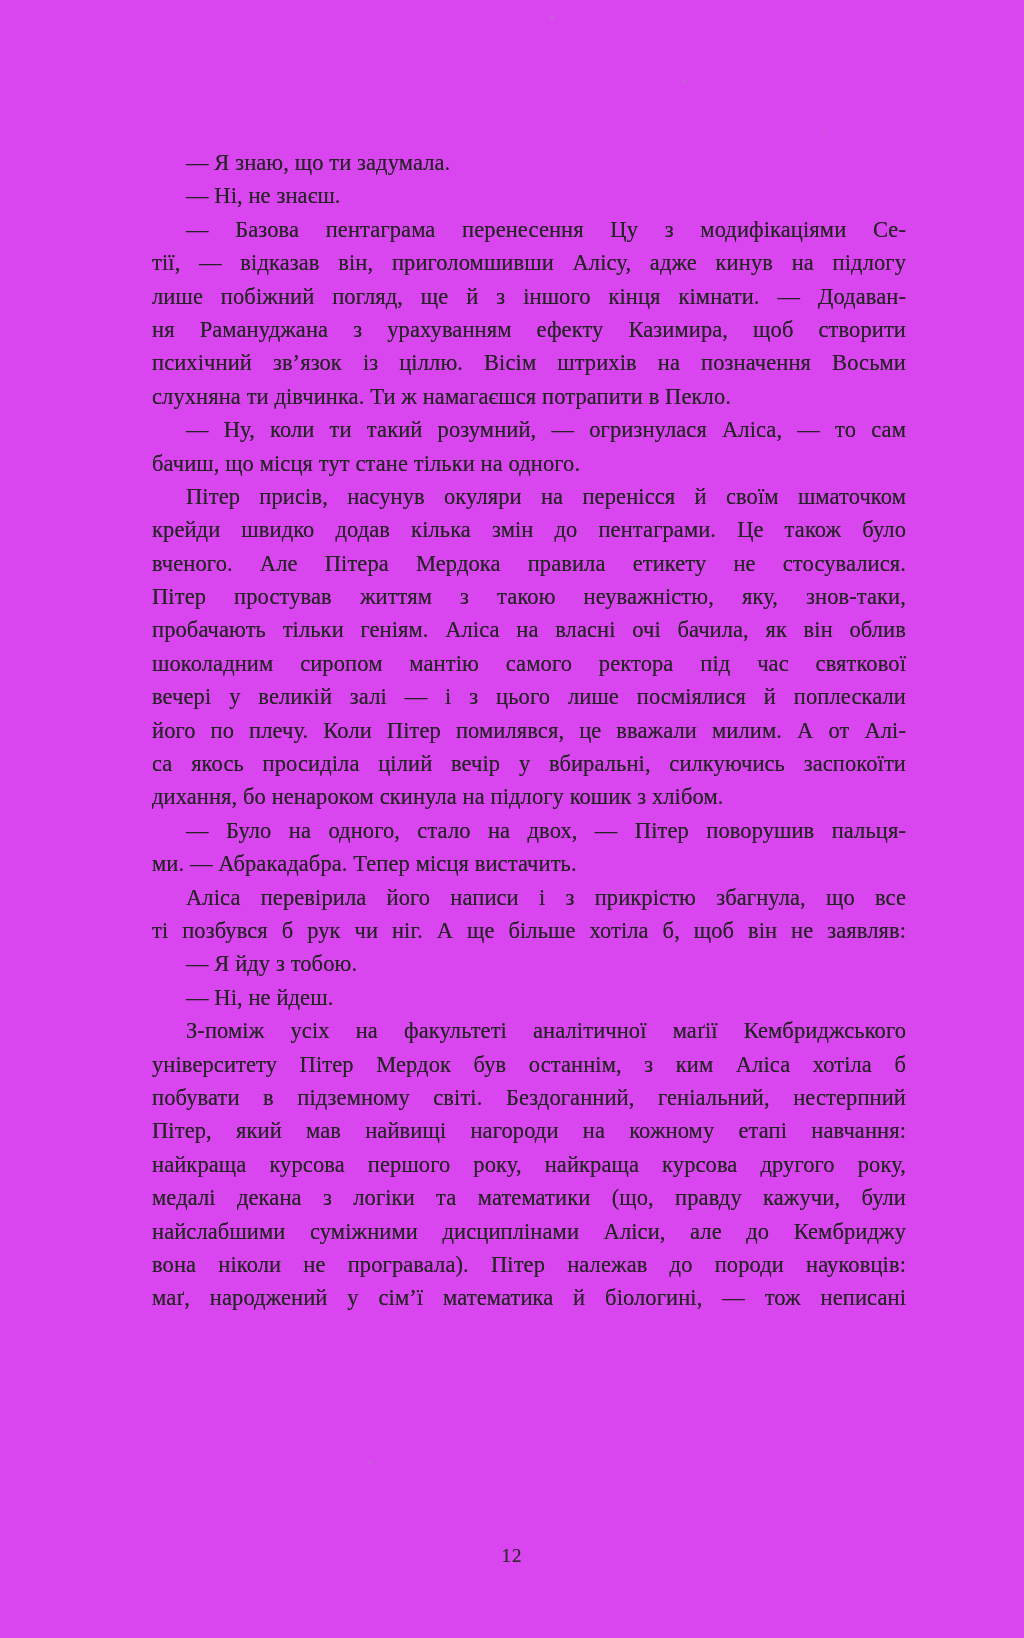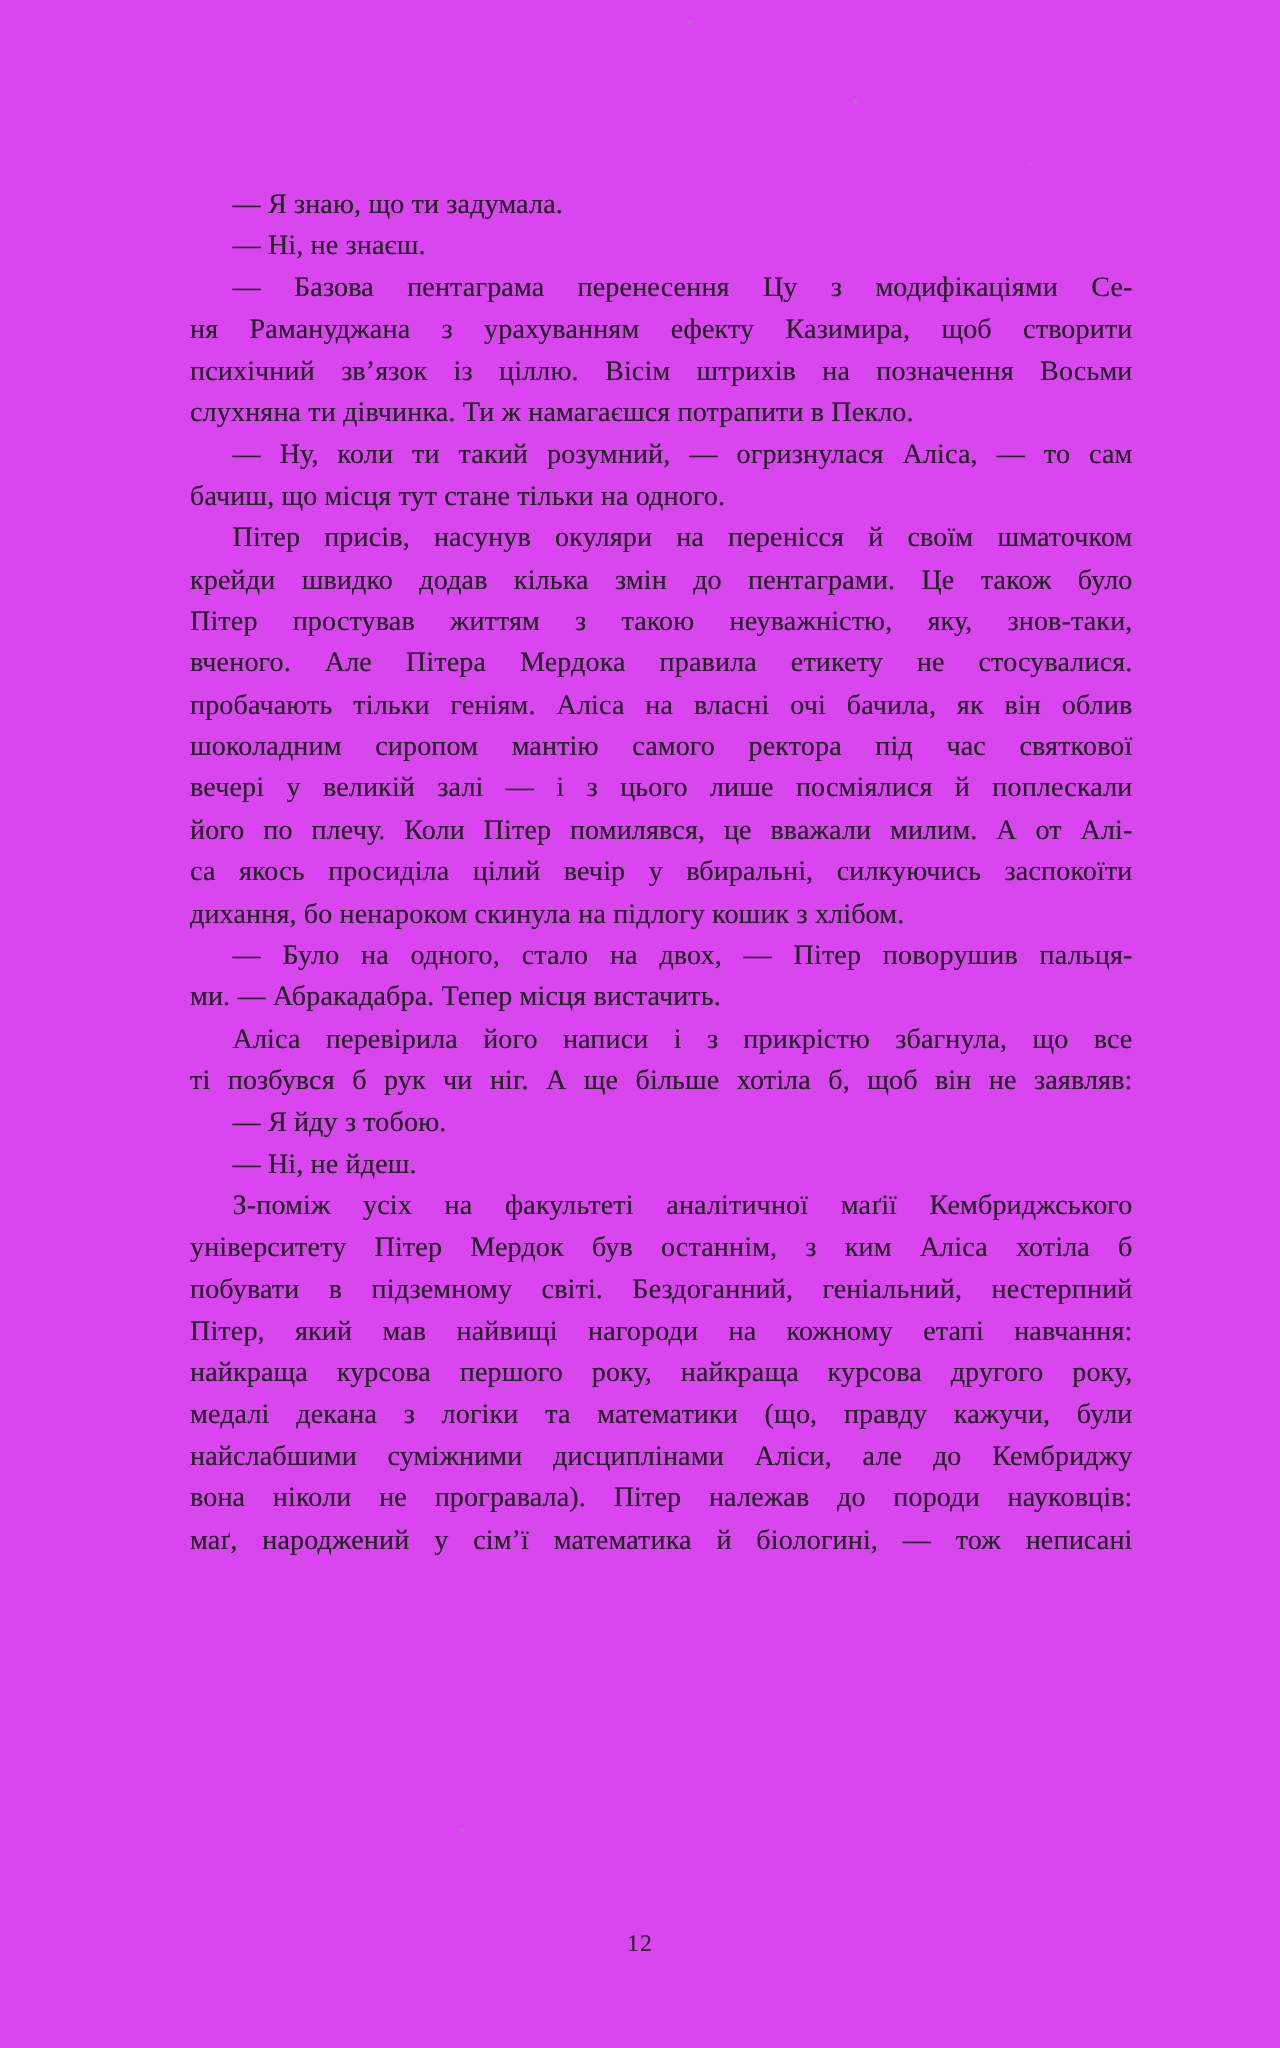--- a/index.html
+++ b/index.html
@@ -70,6 +70,7 @@
     <div class="line ind">— Я знаю, що ти задумала.</div>
     <div class="line ind">— Ні, не знаєш.</div>
     <div class="line ind j">— Базова пентаграма перенесення Цу з модифікаціями Се-</div>
+    <div class="line j">тії, — відказав він, приголомшивши Алісу, адже кинув на підлогу</div>
     <div class="line j">ня Рамануджана з урахуванням ефекту Казимира, щоб створити</div>
     <div class="line j">психічний зв’язок із ціллю. Вісім штрихів на позначення Восьми</div>
     <div class="line">слухняна ти дівчинка. Ти ж намагаєшся потрапити в Пекло.</div>

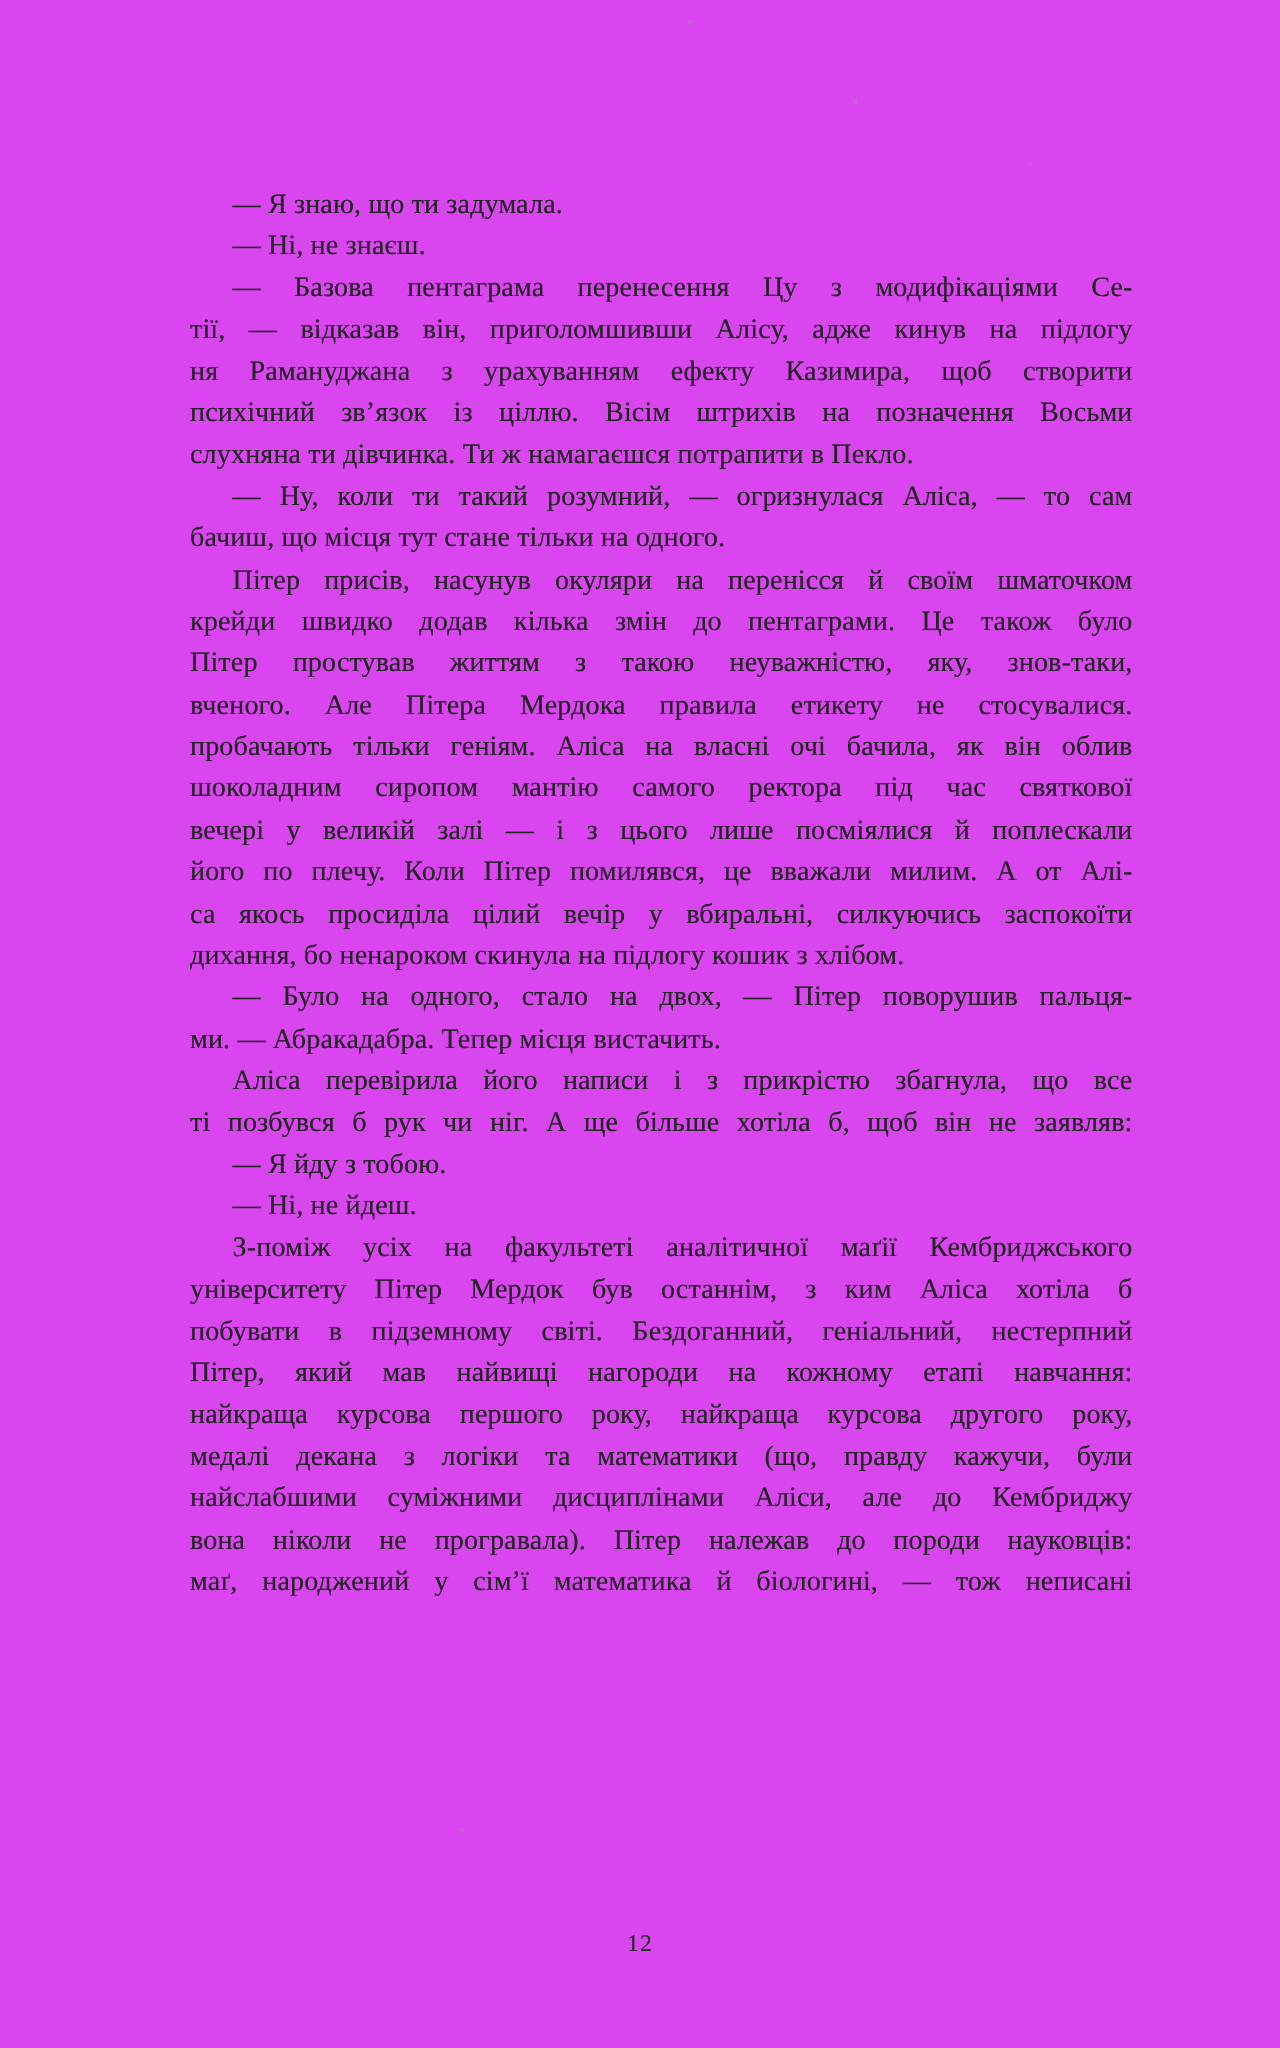--- a/index.html
+++ b/index.html
@@ -71,6 +71,7 @@
     <div class="line ind">— Ні, не знаєш.</div>
     <div class="line ind j">— Базова пентаграма перенесення Цу з модифікаціями Се-</div>
     <div class="line j">тії, — відказав він, приголомшивши Алісу, адже кинув на підлогу</div>
+    <div class="line j">лише побіжний погляд, ще й з іншого кінця кімнати. — Додаван-</div>
     <div class="line j">ня Рамануджана з урахуванням ефекту Казимира, щоб створити</div>
     <div class="line j">психічний зв’язок із ціллю. Вісім штрихів на позначення Восьми</div>
     <div class="line">слухняна ти дівчинка. Ти ж намагаєшся потрапити в Пекло.</div>

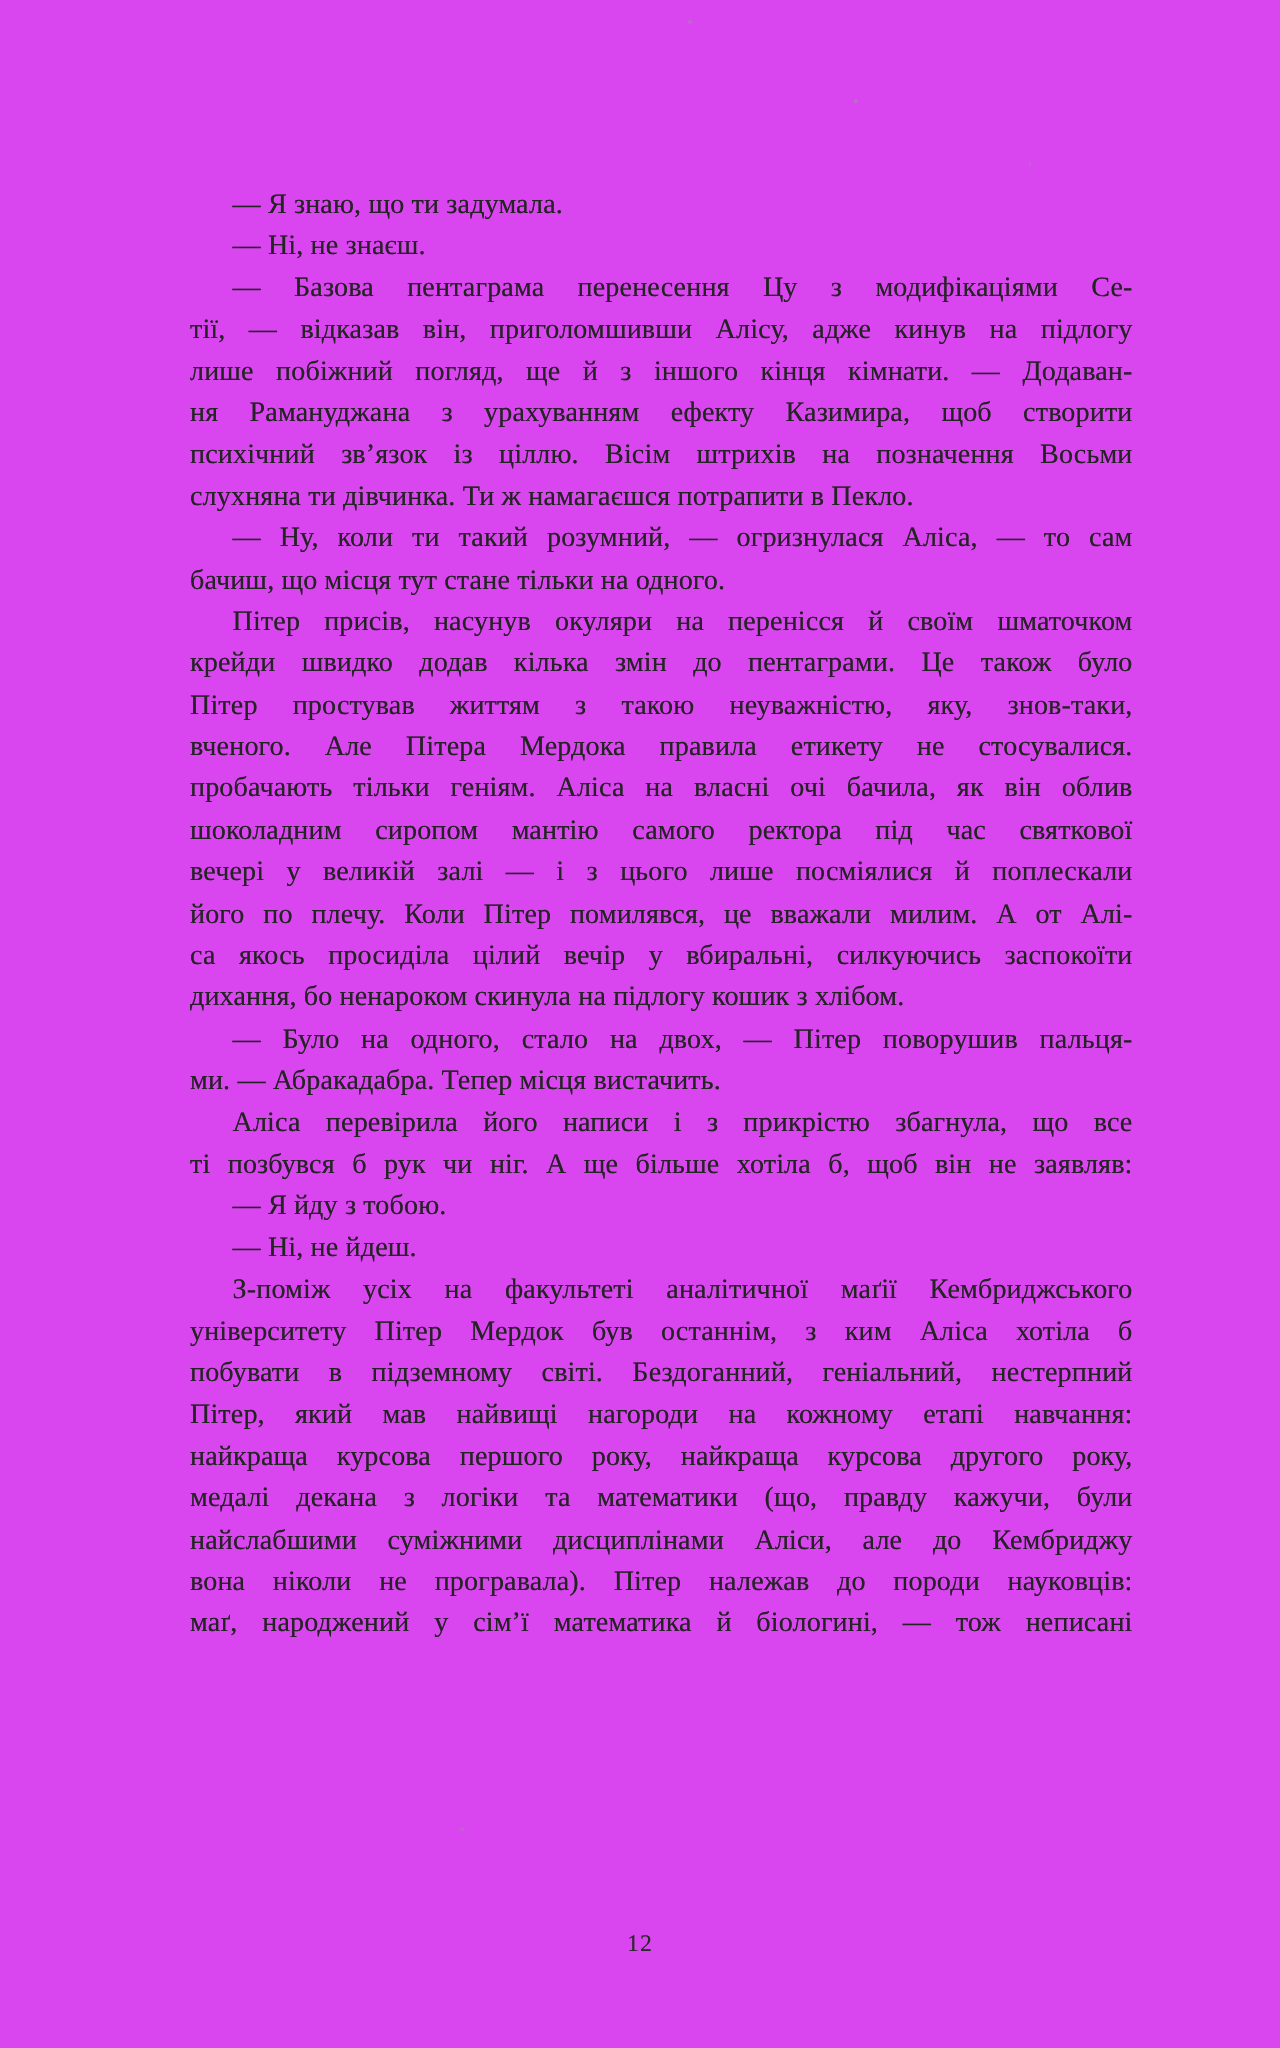--- a/index.html
+++ b/index.html
@@ -79,8 +79,8 @@
     <div class="line">бачиш, що місця тут стане тільки на одного.</div>
     <div class="line ind j">Пітер присів, насунув окуляри на перенісся й своїм шматочком</div>
     <div class="line j">крейди швидко додав кілька змін до пентаграми. Це також було</div>
+    <div class="line j">вченого. Але Пітера Мердока правила етикету не стосувалися.</div>
     <div class="line j">Пітер простував життям з такою неуважністю, яку, знов-таки,</div>
-    <div class="line j">вченого. Але Пітера Мердока правила етикету не стосувалися.</div>
     <div class="line j">пробачають тільки геніям. Аліса на власні очі бачила, як він облив</div>
     <div class="line j">шоколадним сиропом мантію самого ректора під час святкової</div>
     <div class="line j">вечері у великій залі — і з цього лише посміялися й поплескали</div>

